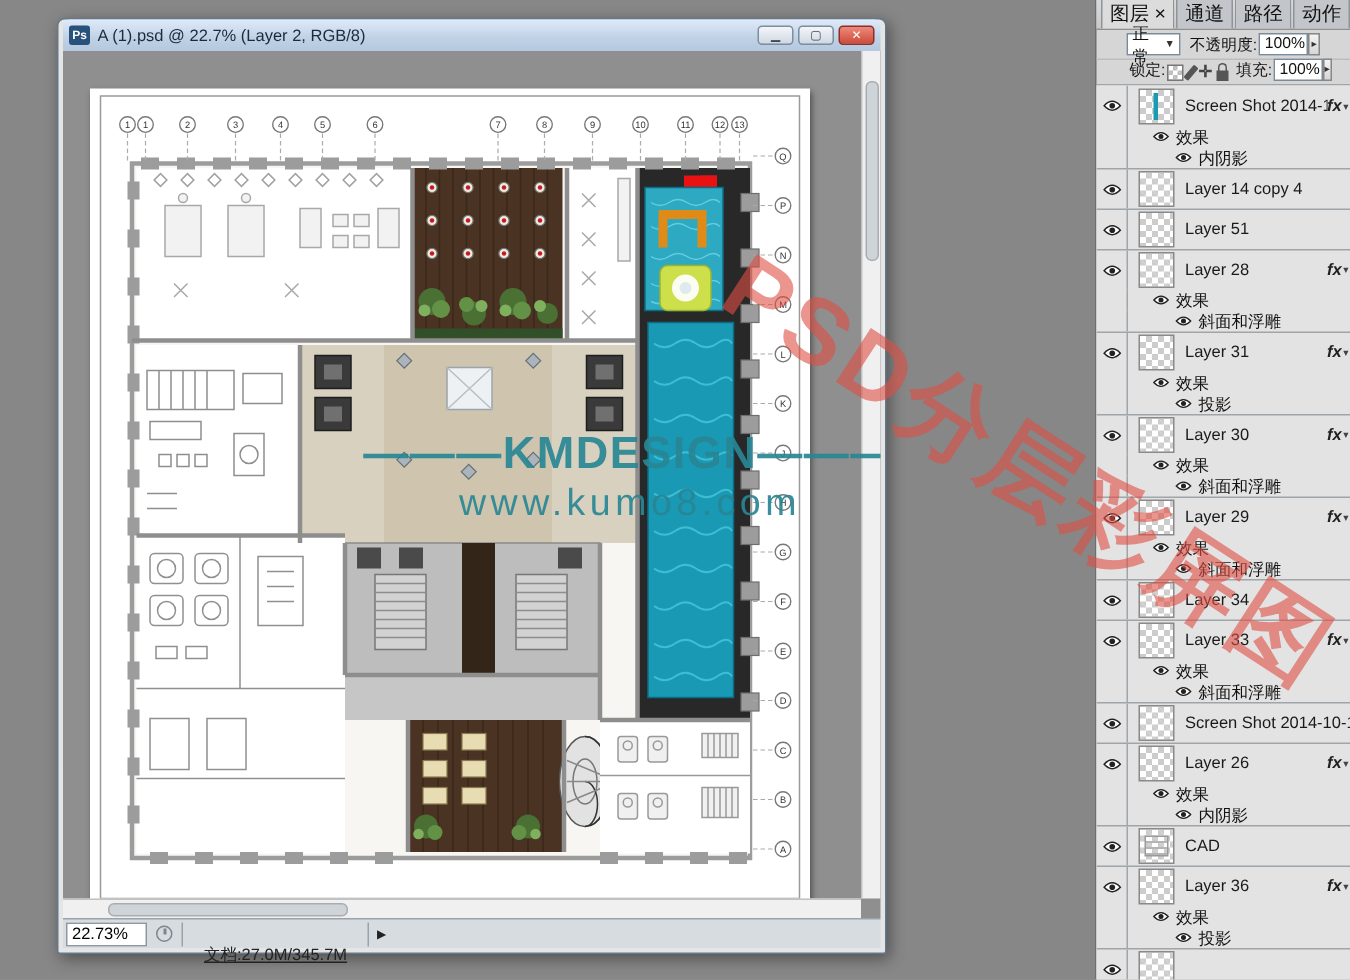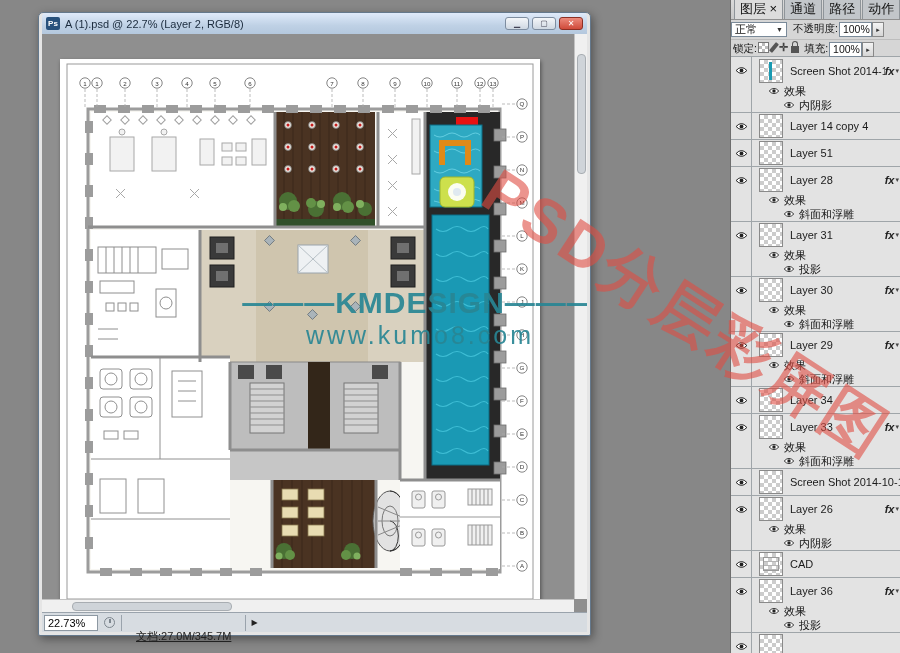--- a/index.html
+++ b/index.html
@@ -55,7 +55,7 @@
   .tab { border:1px solid #8e9499; border-bottom:none; border-radius:3px 3px 0 0;
     background:#c2c6ca; padding:2px 5px 1px 5px; margin-right:1px; font-size:13px; white-space:nowrap; }
   .tab.active { background:#dcdcdc; }
-  .blend-row, .lock-row { display:flex; align-items:flex-start; padding:2px 0; }
+  .blend-row, .lock-row { display:flex; align-items:flex-end; padding:2px 20px; }
   .blend-row { height:20px; border-bottom:1px solid #bdbdbd; }
   .lock-row { height:17px; border-bottom:1px solid #9fa5a9; }
   .select-box { width:56px; height:15px; background:#fff; border:1px solid #7a8a99;

